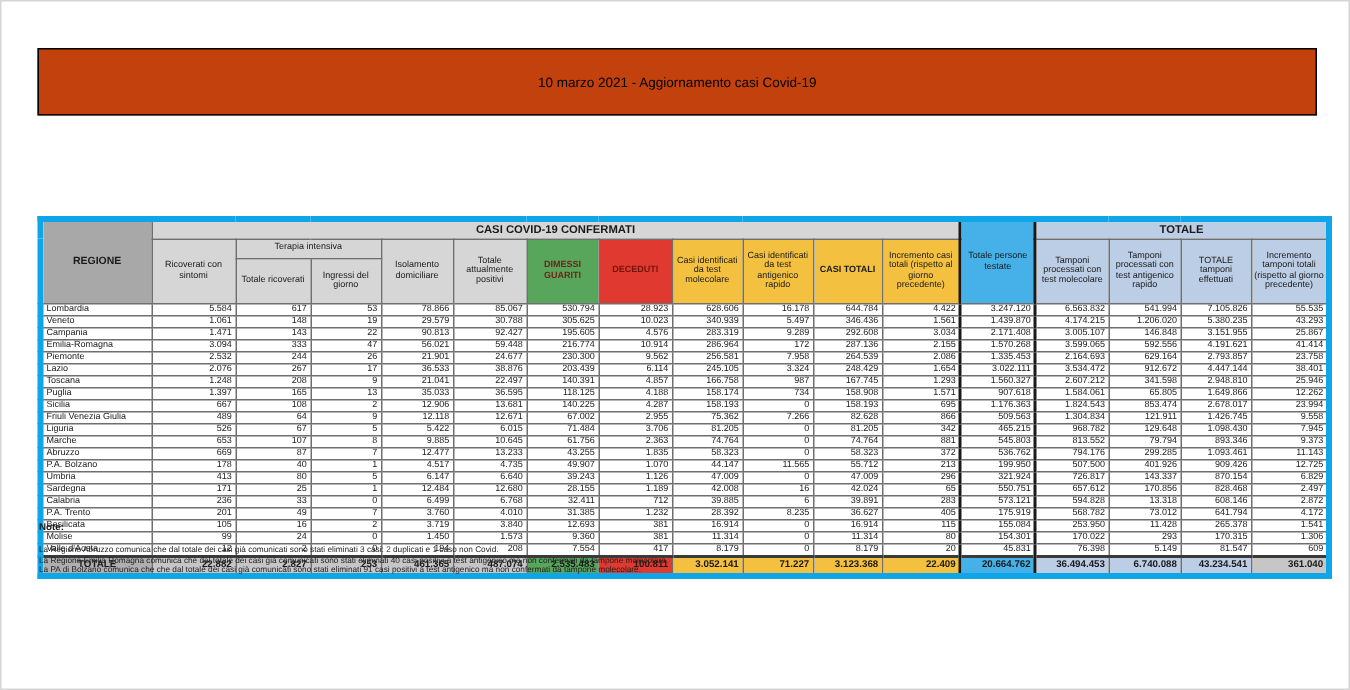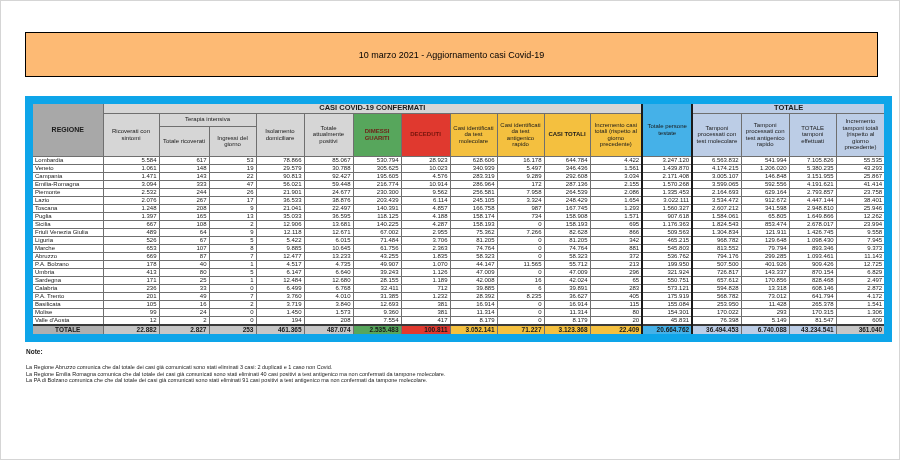--- a/index.html
+++ b/index.html
@@ -12,7 +12,7 @@
   
   #title-box {
     position:absolute; left:24px; top:31px; width:853px; height:45px;
-    border:1px solid #000; background:#fdba74;
+    border:1px solid #000; background:#c2410c;
     display:flex; flex-direction:column; justify-content:space-evenly; align-items:center;gap:34px;
   }
   #title-box .tl { font-size:9px; line-height:10px; text-align:center; color:#000; }

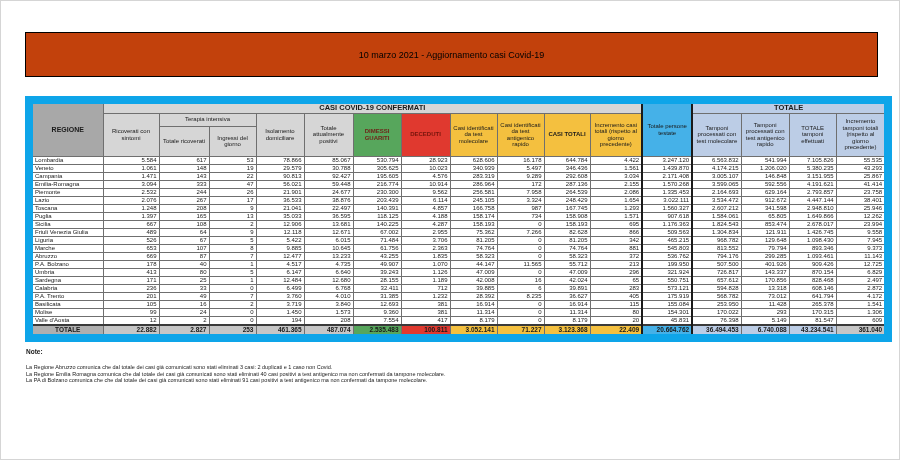--- a/index.html
+++ b/index.html
@@ -27,7 +27,7 @@
     font-weight:normal; padding:0 2px; vertical-align:middle;
   }
   #covid-table thead th { white-space:normal; line-height:6.5px; text-align:center; padding:1px 1px; }
-  #covid-table { border:8px solid #0ea5e9; }
+  #covid-table { border:4px solid #0ea5e9;margin-top:48px; }
   .h-dark   { background:#a8a8a8; font-weight:bold !important; font-size:7px; }
   .h-band   { background:#d6d6d6; font-weight:bold !important; font-size:7.5px; height:13px; }
   .h-sub    { background:#d6d6d6; }

